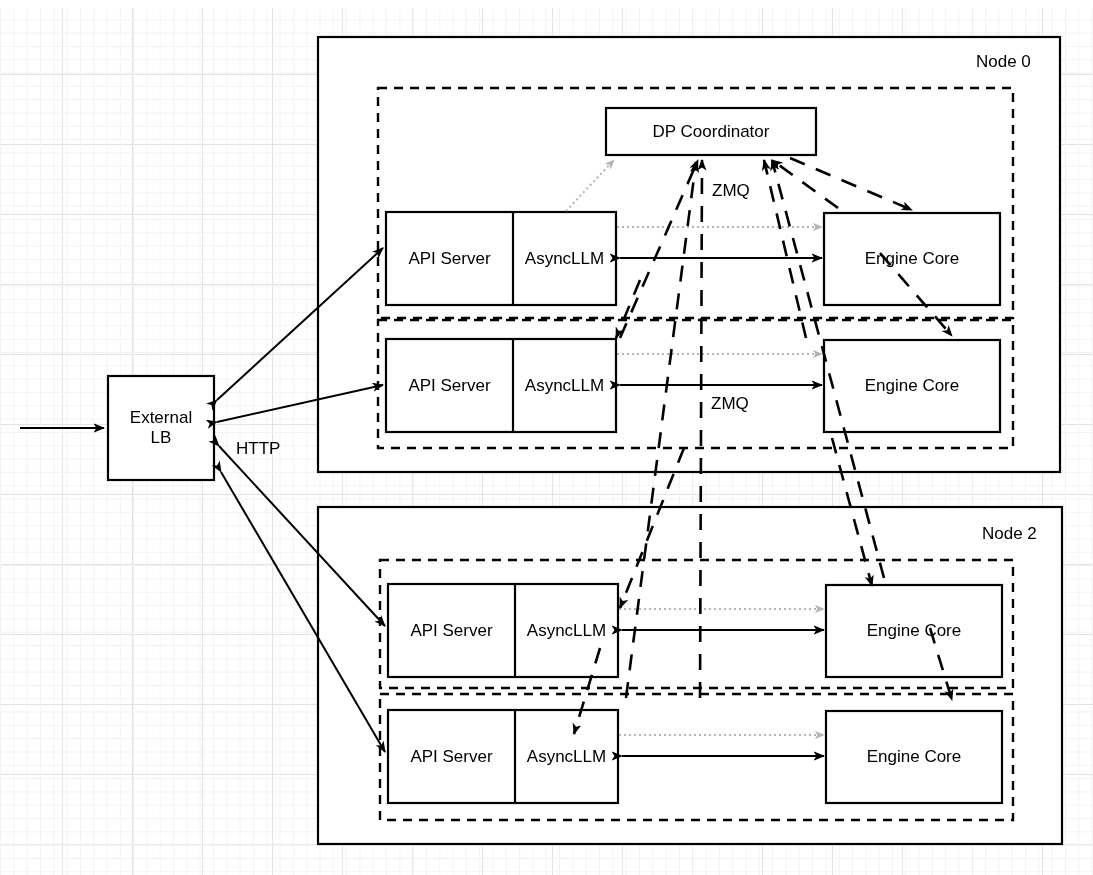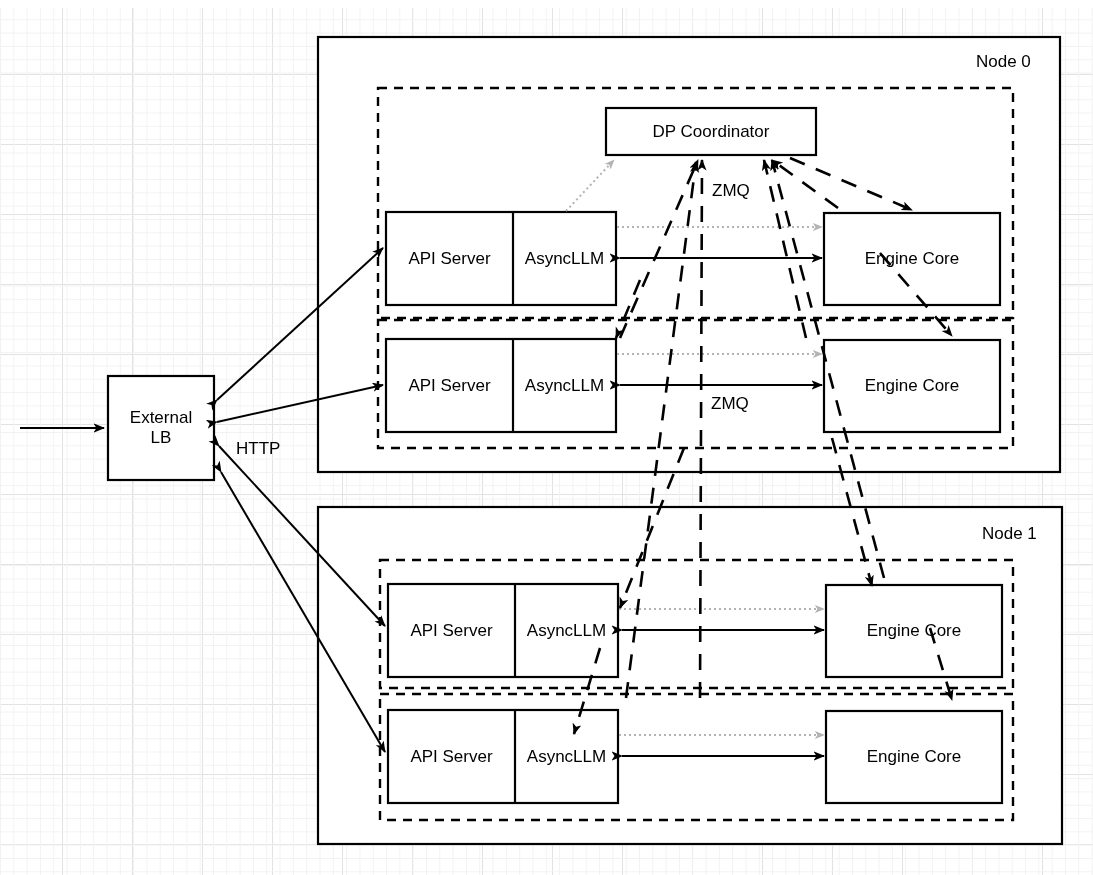--- a/index.html
+++ b/index.html
@@ -104,7 +104,7 @@
   </svg>
 
   <div class="lbl" style="left:976px;top:44px;">Node 0</div>
-  <div class="lbl" style="left:982px;top:516px;">Node 1</div>
+  <div class="lbl" style="left:982px;top:516px;">Node 2</div>
 
   <div class="boxtext" style="left:108px;top:368px;width:106px;height:104px;flex-direction:column;">
     <span>External</span>

